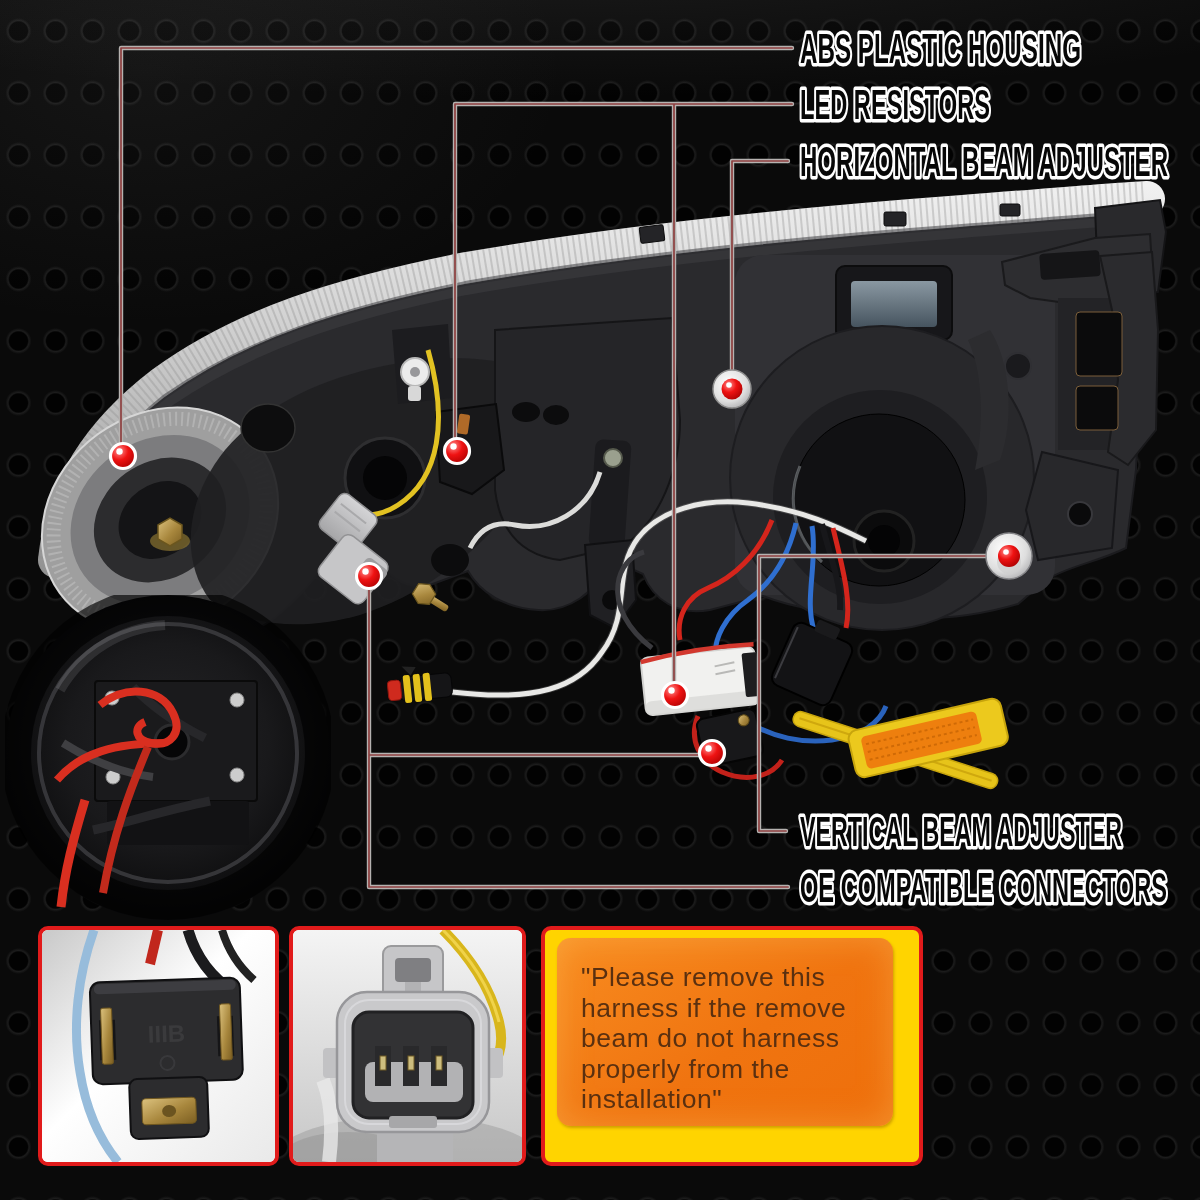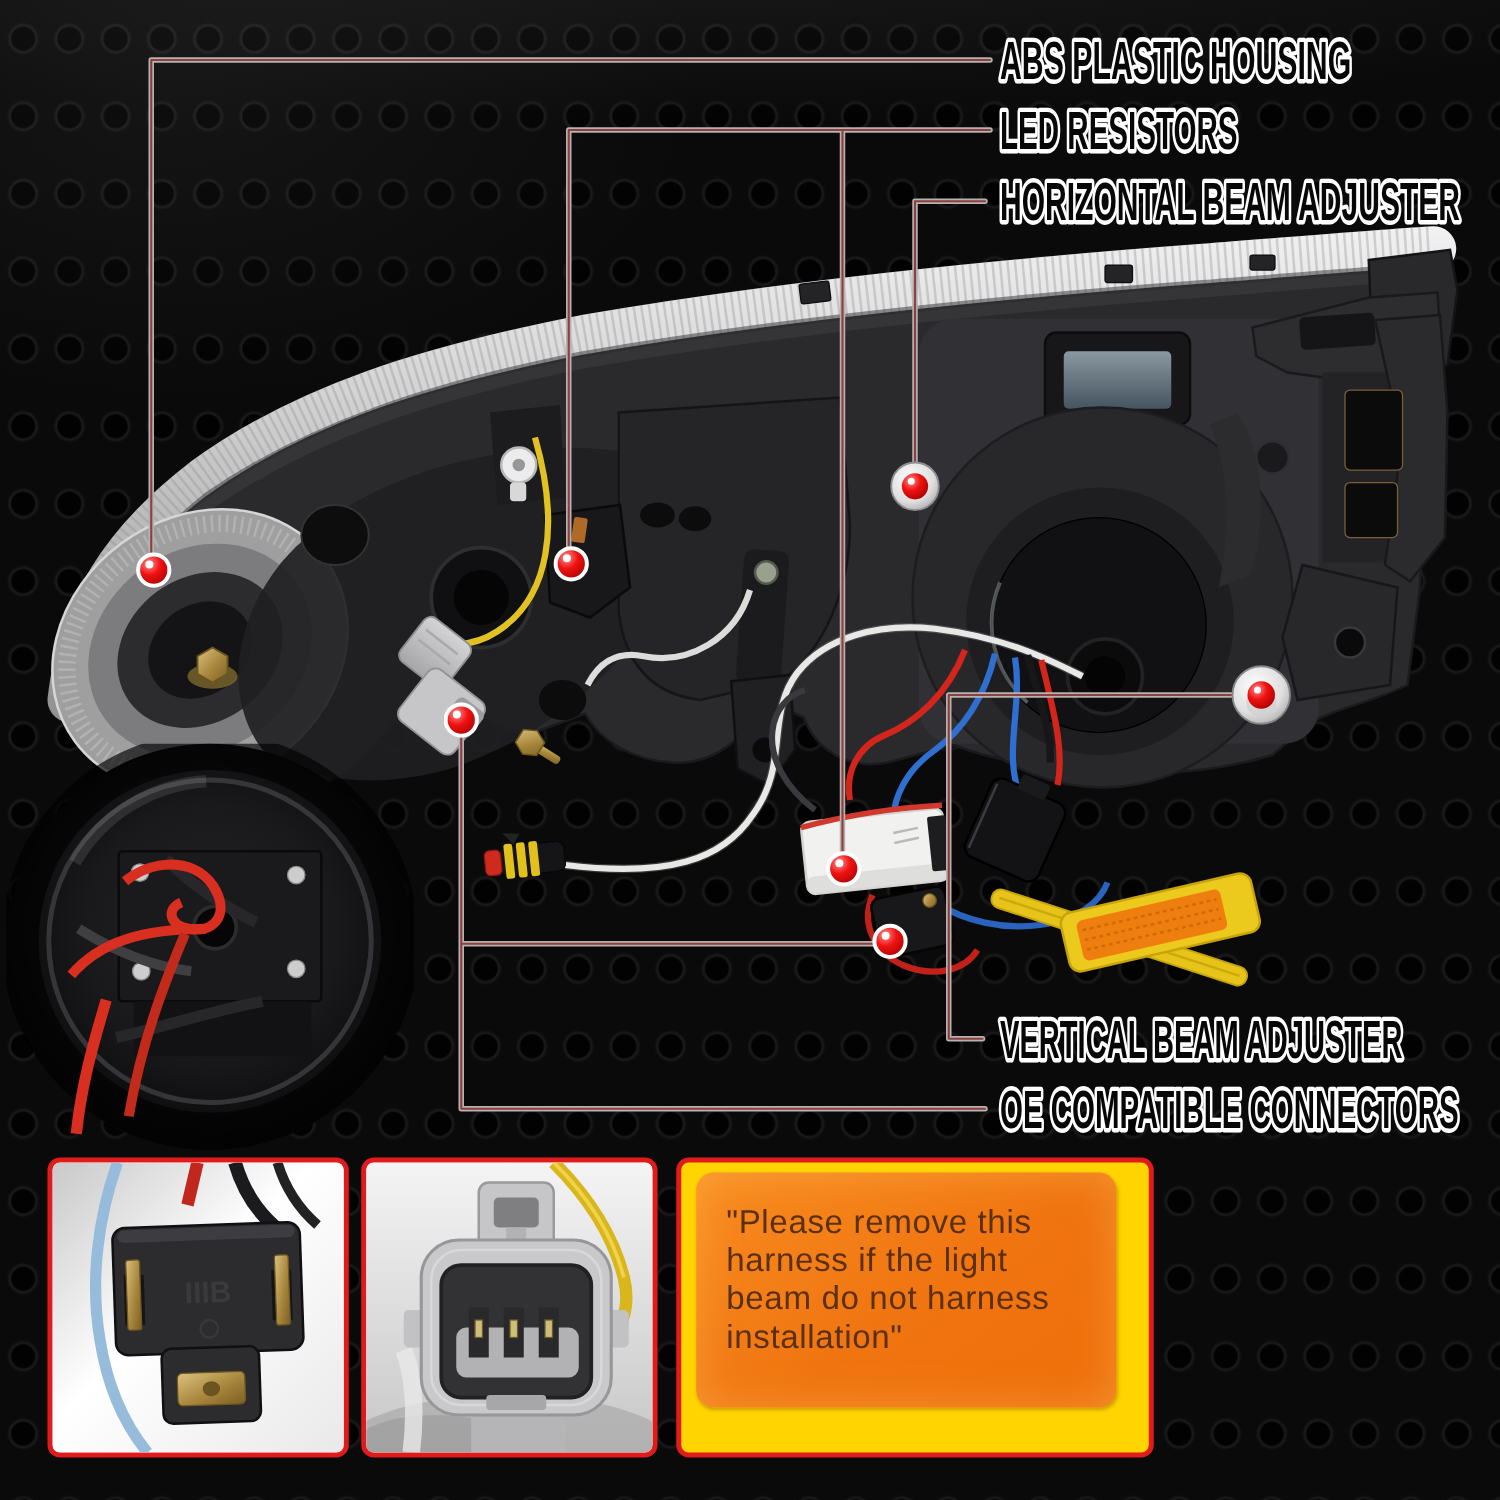--- a/index.html
+++ b/index.html
@@ -417,7 +417,7 @@
     <div class="warn-sticker">
       <div class="warn-text">
         <div>"Please remove this</div>
-        <div>harness if the light</div>
+        <div>harness if the remove</div>
         <div>beam do not harness</div>
         <div>installation"</div>
       </div>

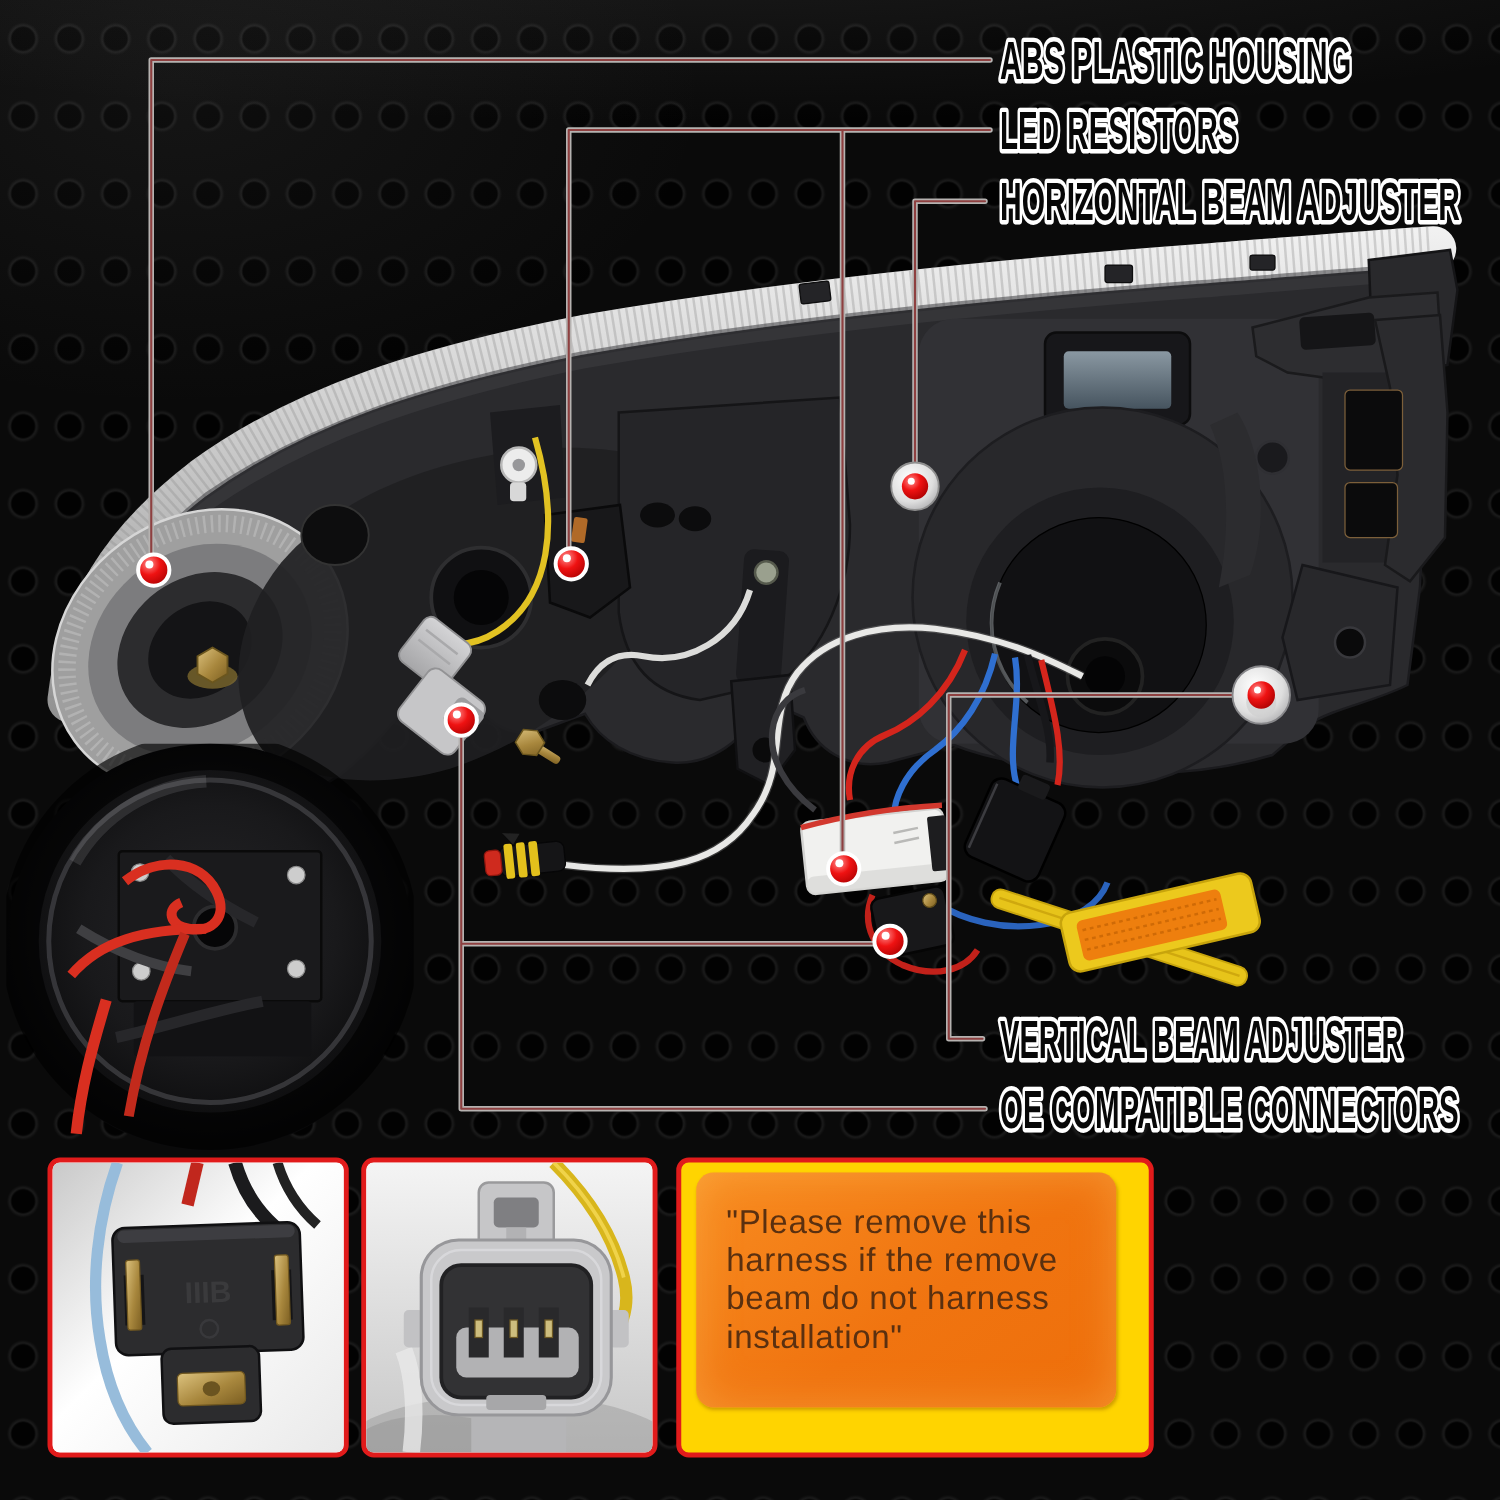--- a/index.html
+++ b/index.html
@@ -419,6 +419,7 @@
         <div>"Please remove this</div>
         <div>harness if the remove</div>
         <div>beam do not harness</div>
+        <div>properly from the</div>
         <div>installation"</div>
       </div>
     </div>

